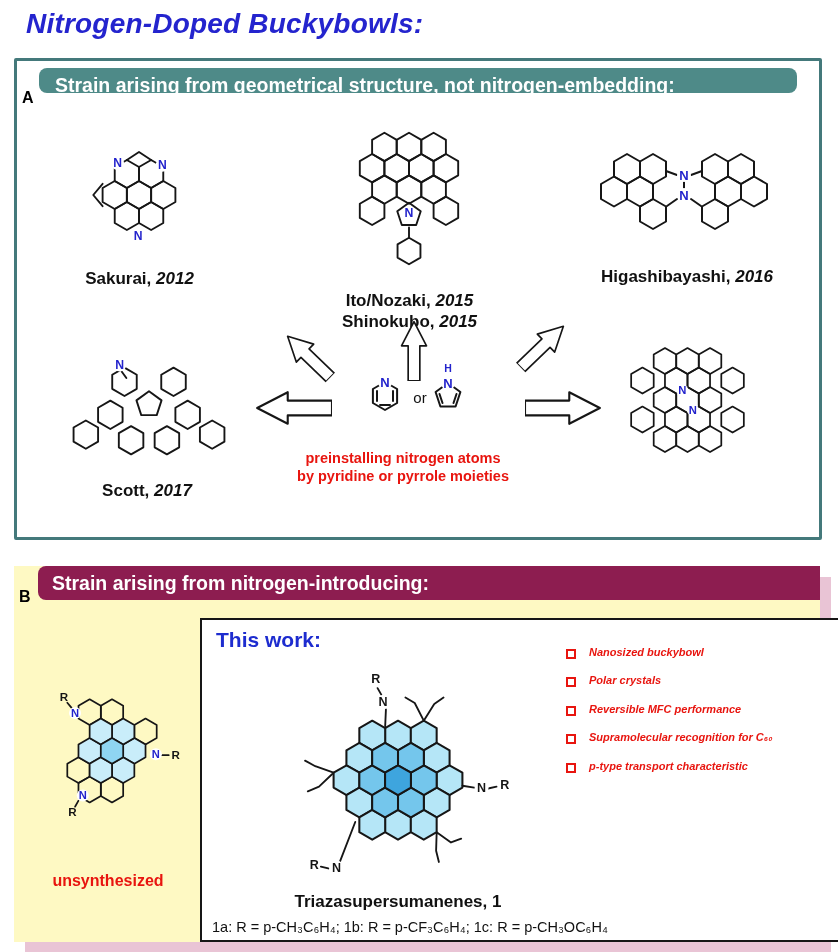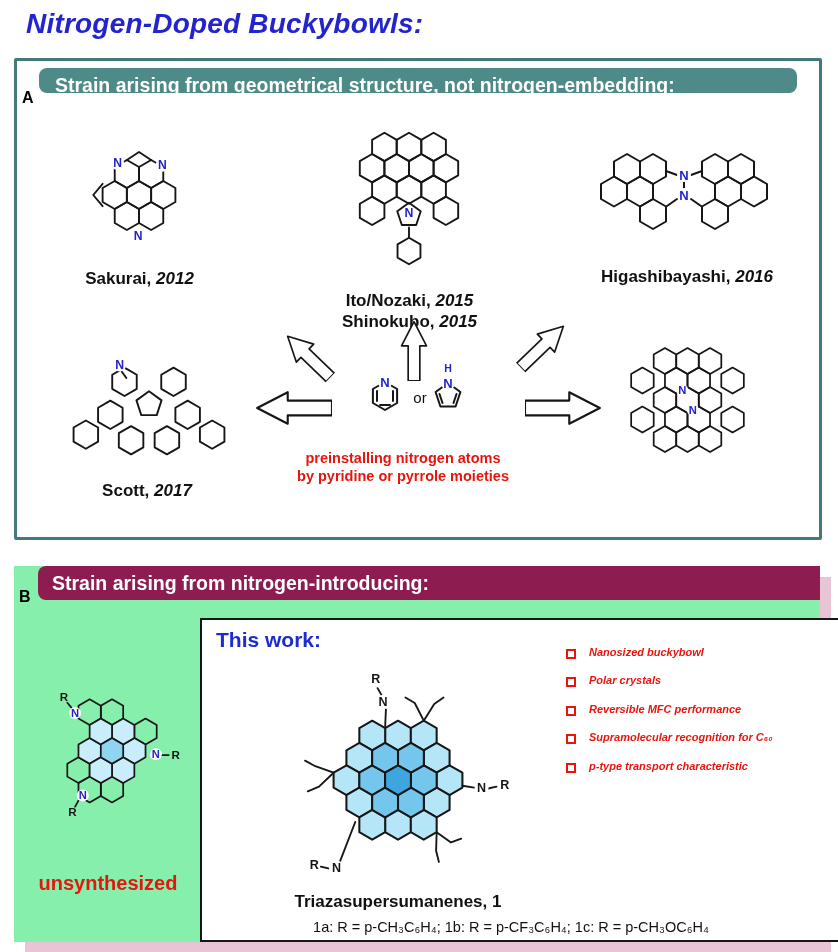--- a/index.html
+++ b/index.html
@@ -33,7 +33,7 @@
   .arrow polygon{fill:#fff;stroke:#161616;stroke-width:2;stroke-linejoin:round}
 
   
-  .panelB{position:absolute;left:14px;top:566px;width:806px;height:376px;background:#86efac;box-shadow:11px 11px 0 #e9c4d5}
+  .panelB{position:absolute;left:14px;top:566px;width:806px;height:376px;background:#fef9c3;box-shadow:11px 11px 0 #e9c4d5}
   .panelB-hdr{position:absolute;left:24px;top:0;width:782px;height:34px;background:#8d1d50;border-radius:8px 0 0 8px;color:#fff;font-size:19.5px;font-weight:bold;line-height:34px;padding-left:14px;white-space:nowrap}
   .twbox{position:absolute;left:186px;top:52px;width:654px;height:324px;border:2.5px solid #161616;background:#fff}
   .thiswork{position:absolute;left:14px;top:8px;color:#1d2ccf;font-size:21px;font-weight:bold}

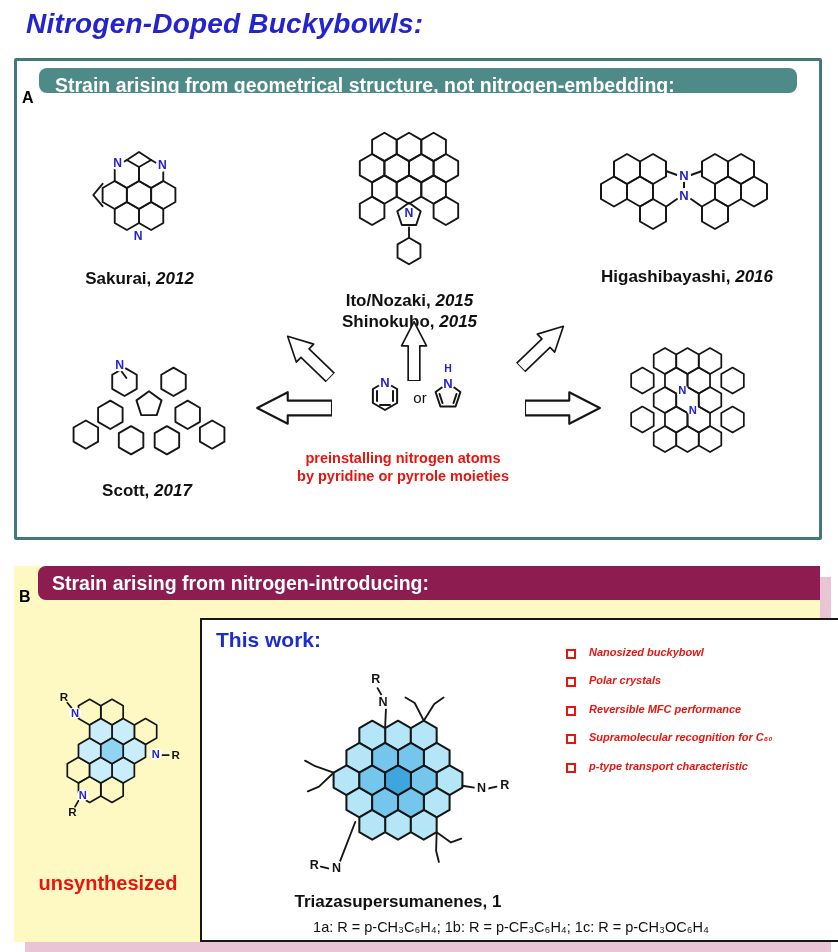--- a/index.html
+++ b/index.html
@@ -37,7 +37,7 @@
   .panelB-hdr{position:absolute;left:24px;top:0;width:782px;height:34px;background:#8d1d50;border-radius:8px 0 0 8px;color:#fff;font-size:19.5px;font-weight:bold;line-height:34px;padding-left:14px;white-space:nowrap}
   .twbox{position:absolute;left:186px;top:52px;width:654px;height:324px;border:2.5px solid #161616;background:#fff}
   .thiswork{position:absolute;left:14px;top:8px;color:#1d2ccf;font-size:21px;font-weight:bold}
-  .unsyn{position:absolute;left:0;top:306px;width:188px;text-align:center;color:#e8150f;font-weight:bold;font-size:20px}
+  .unsyn{position:absolute;left:0;top:306px;width:188px;text-align:center;color:#e8150f;font-weight:bold;font-size:16px}
   .features{position:absolute;left:364px;top:26px;width:248px}
   .feat{position:relative;padding-left:23px;margin-bottom:15px;color:#e8150f;font-weight:bold;font-style:italic;font-size:11px;line-height:1.22}
   .feat .sq{position:absolute;left:0;top:3px;width:10px;height:10px;border:2.5px solid #e8150f;background:#fff}

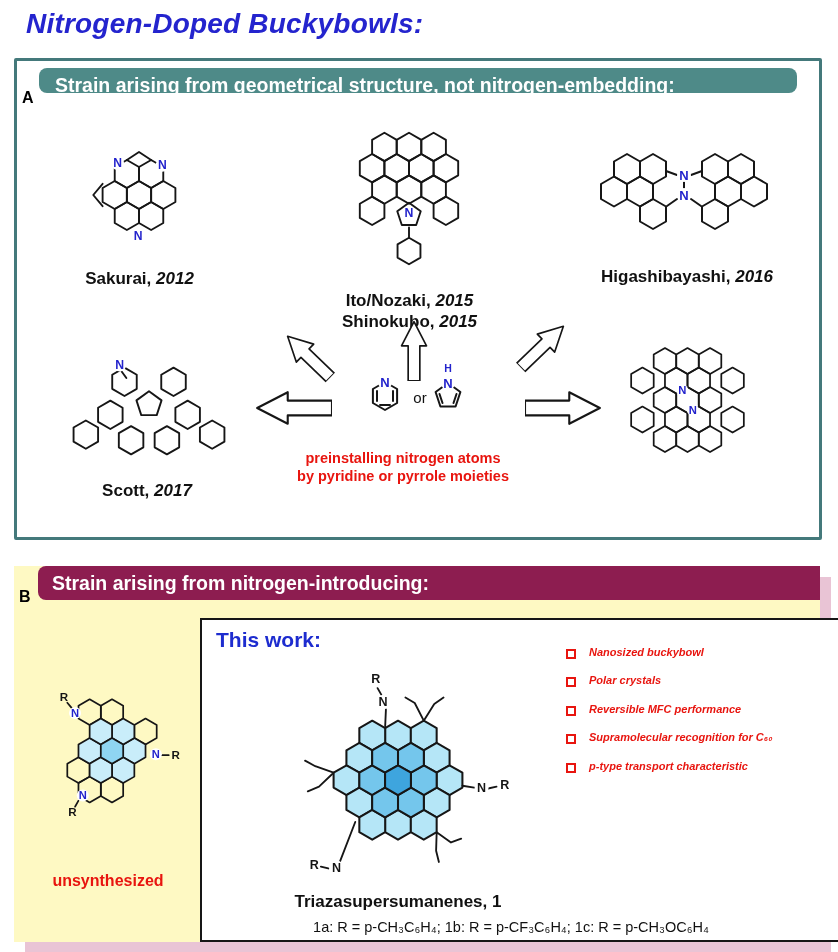--- a/index.html
+++ b/index.html
@@ -42,7 +42,7 @@
   .feat{position:relative;padding-left:23px;margin-bottom:15px;color:#e8150f;font-weight:bold;font-style:italic;font-size:11px;line-height:1.22}
   .feat .sq{position:absolute;left:0;top:3px;width:10px;height:10px;border:2.5px solid #e8150f;background:#fff}
   .cmpd{position:absolute;left:28px;top:272px;width:336px;text-align:center;font-weight:bold;font-size:17px;color:#111}
-  .subst{position:absolute;left:10px;top:299px;width:598px;text-align:center;font-size:14.5px;color:#111}
+  .subst{position:absolute;left:10px;top:299px;width:598px;font-size:14.5px;color:#111}
 </style>
 </head>
 <body>

